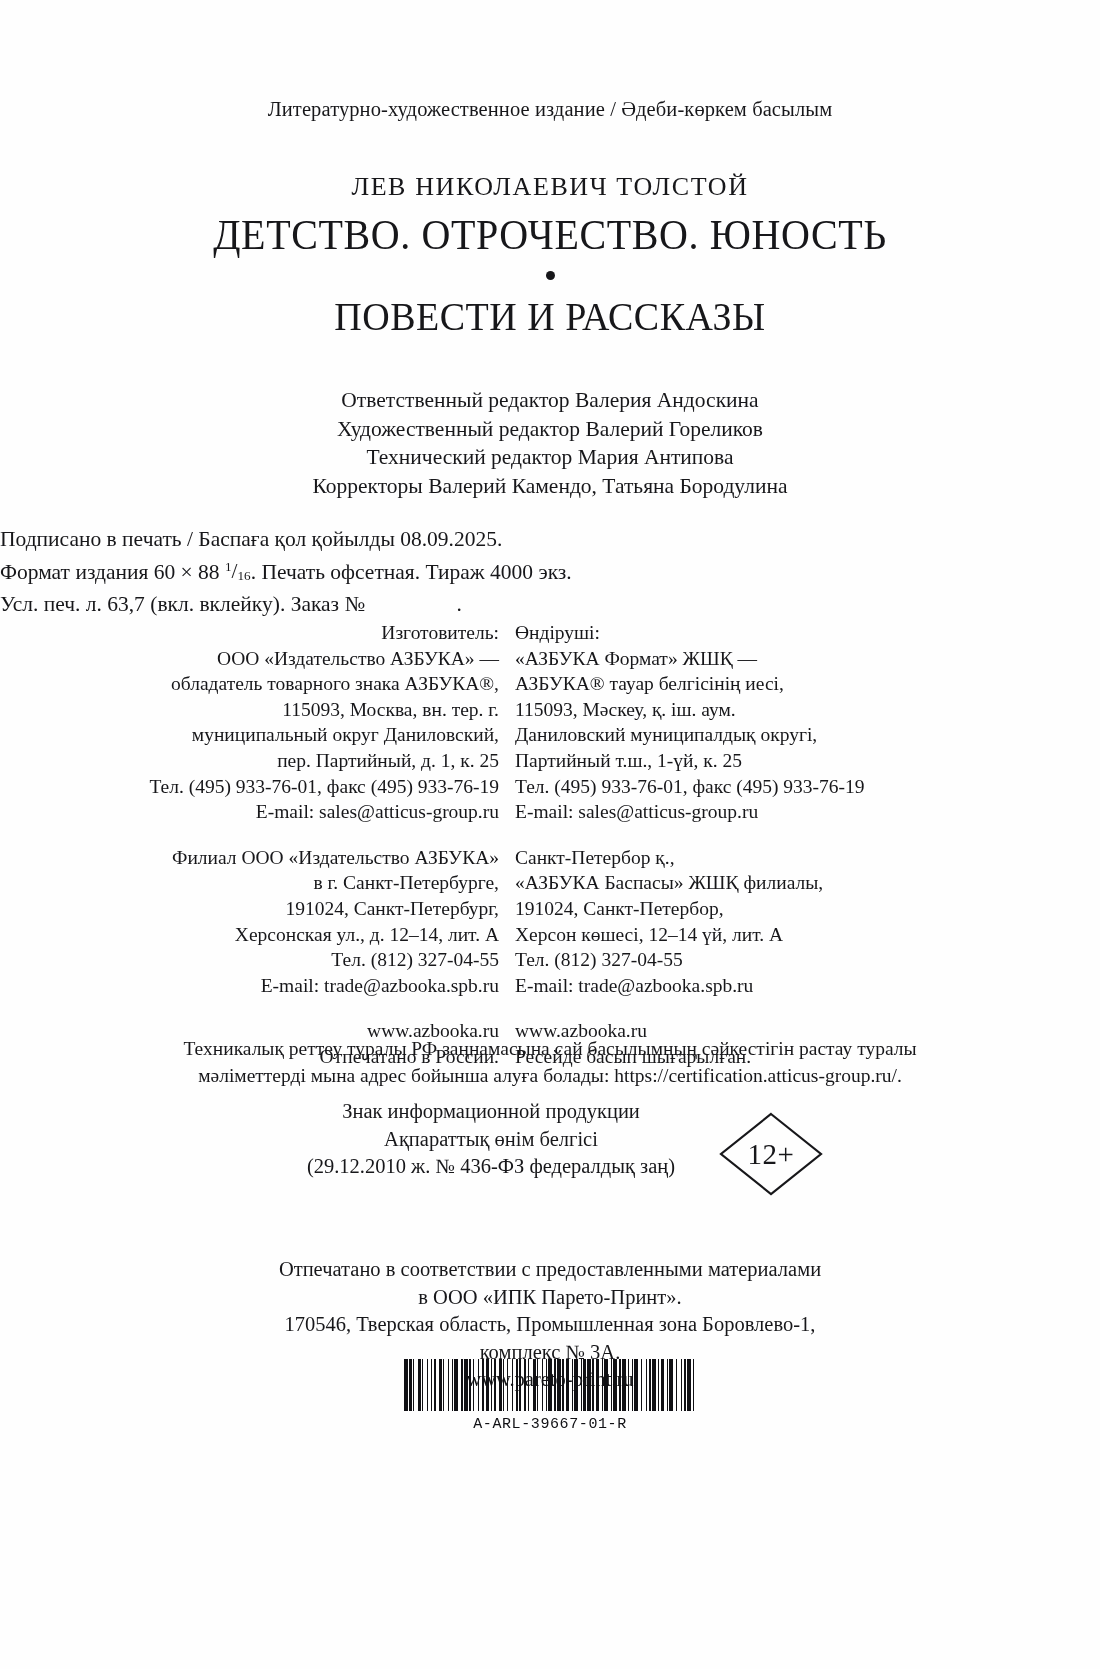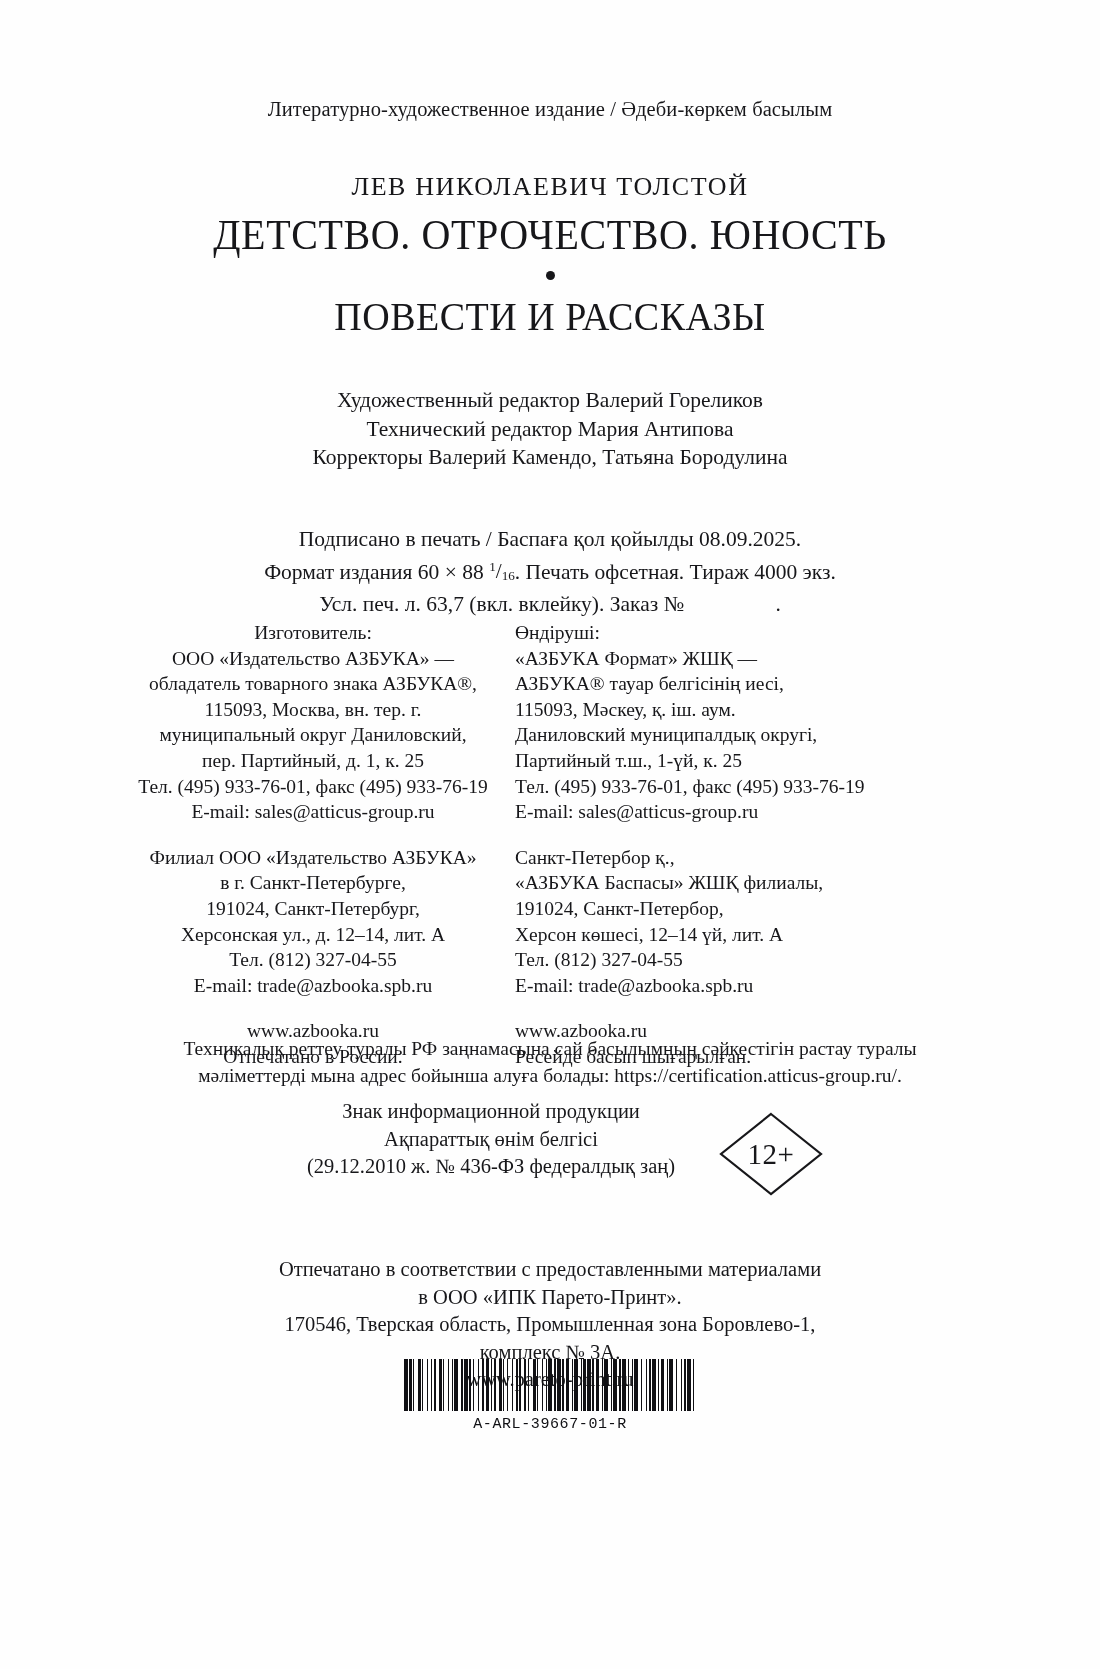--- a/index.html
+++ b/index.html
@@ -242,6 +242,7 @@
   <div class="title-sub">ПОВЕСТИ И РАССКАЗЫ</div>
 
   <div class="editors">
+    <div>Ответственный редактор Валерия Андоскина</div>
     <div>Художественный редактор Валерий Гореликов</div>
     <div>Технический редактор Мария Антипова</div>
     <div>Корректоры Валерий Камендо, Татьяна Бородулина</div>

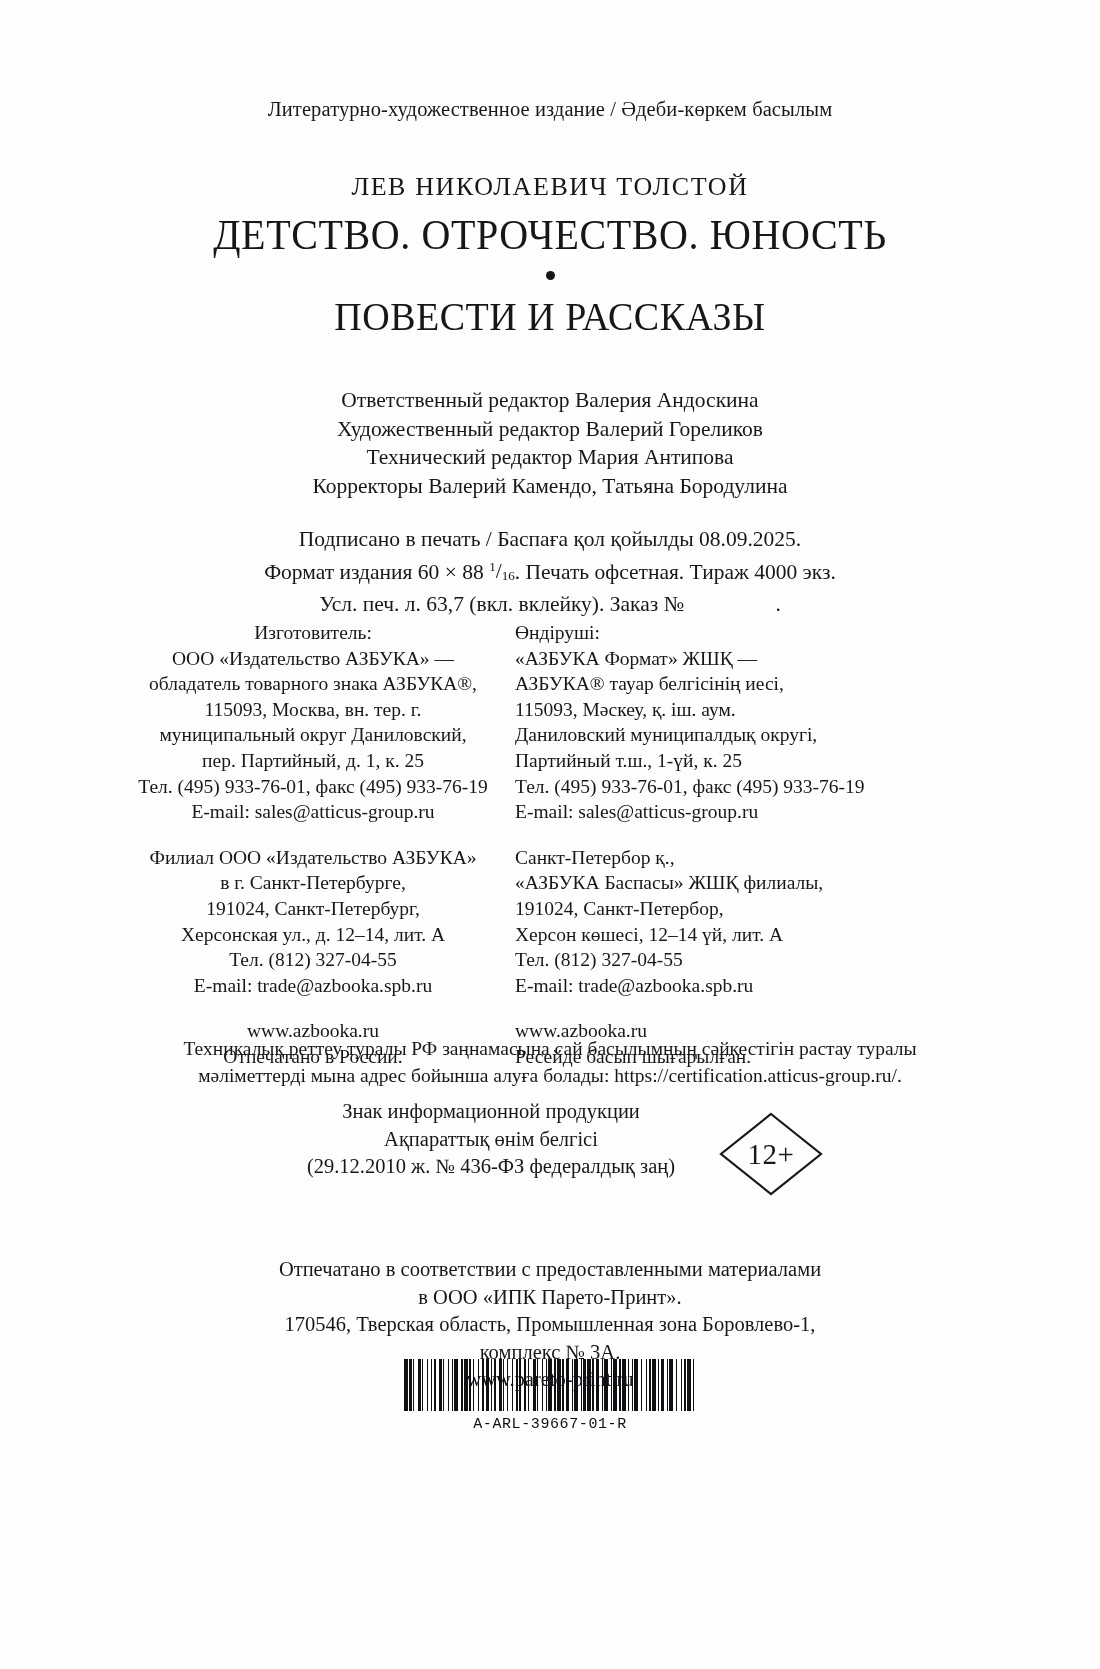--- a/index.html
+++ b/index.html
@@ -95,7 +95,7 @@
     position: absolute;
     left: 0; right: 0;
     top: 525px;
-    text-align: center;
+    text-align: left;
     font-size: 21.5px;
     line-height: 28.5px;
   }

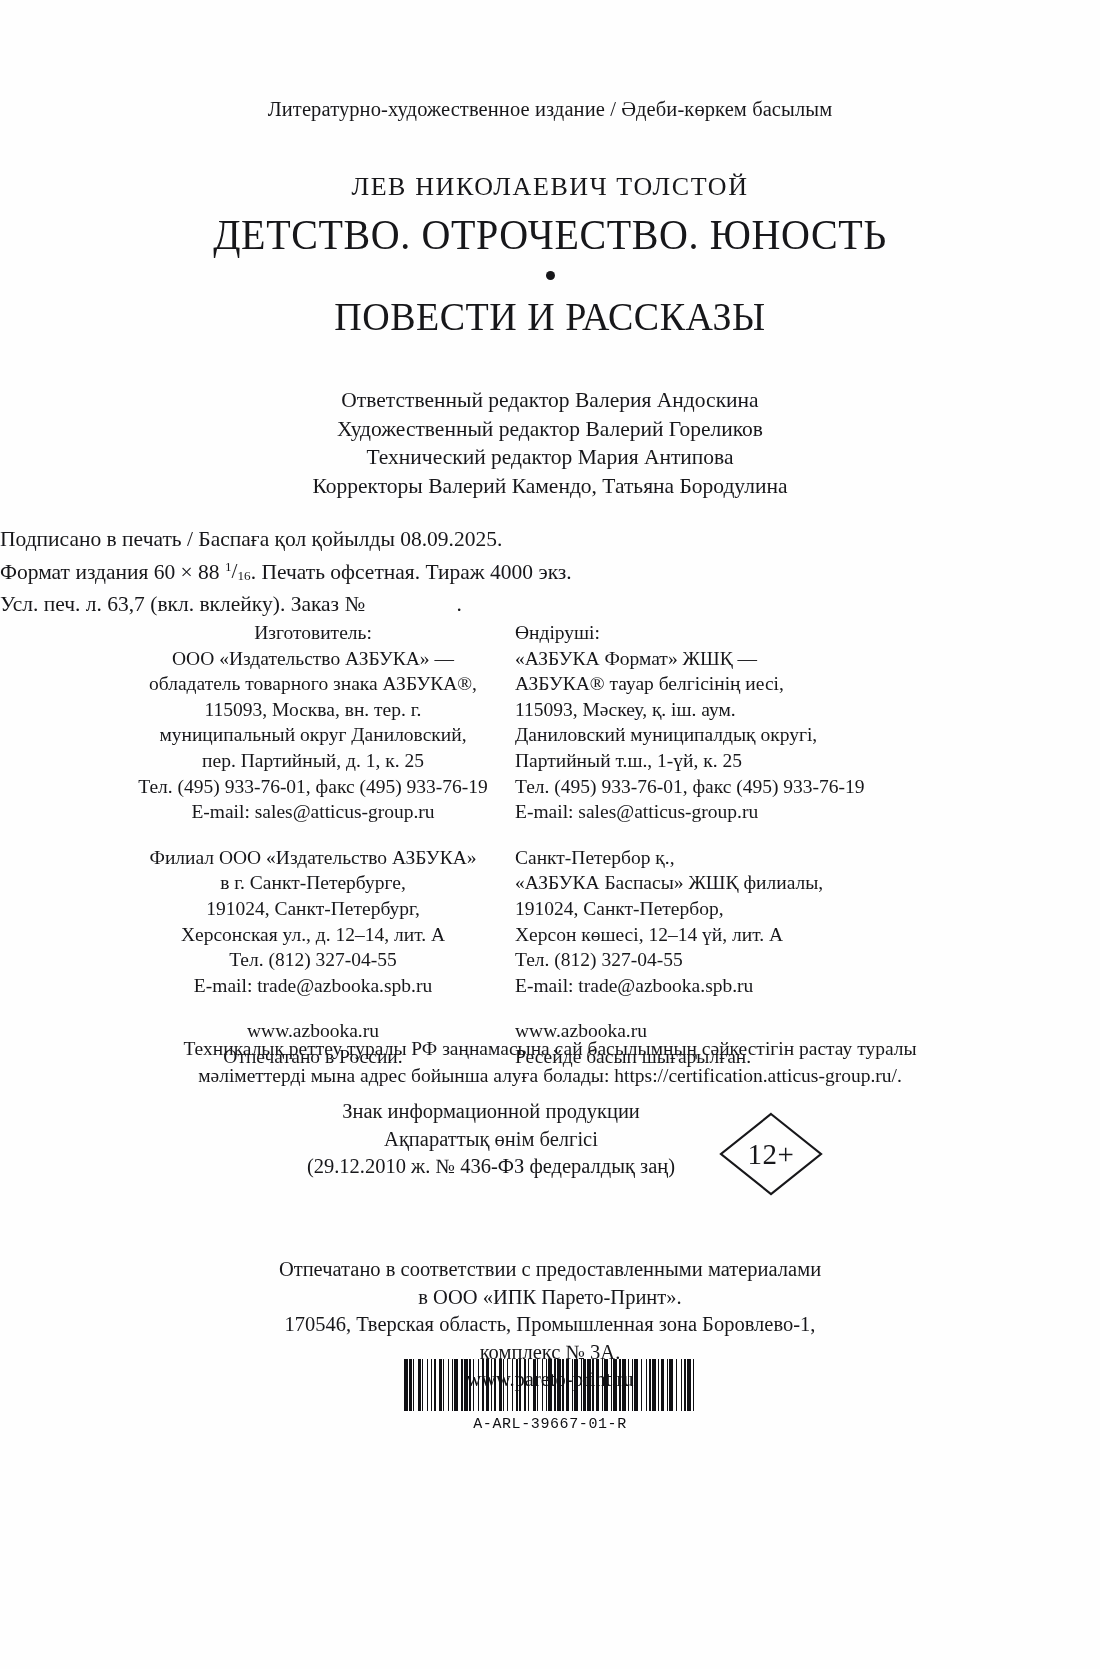--- a/index.html
+++ b/index.html
@@ -120,7 +120,7 @@
   }
   .col-ru {
     width: 386px;
-    text-align: center;
+    text-align: right;
     font-size: 19.5px;
     line-height: 25.6px;
     padding-right: 14px;

